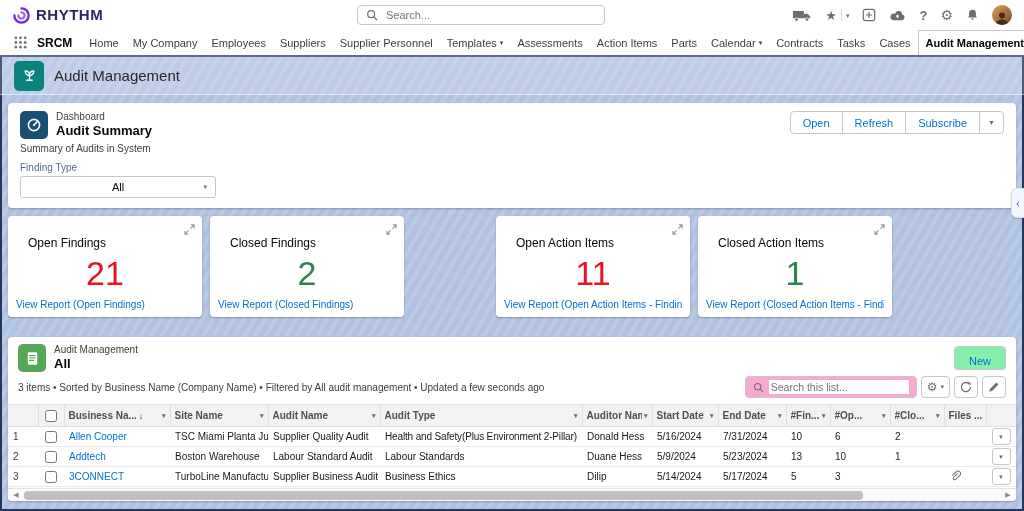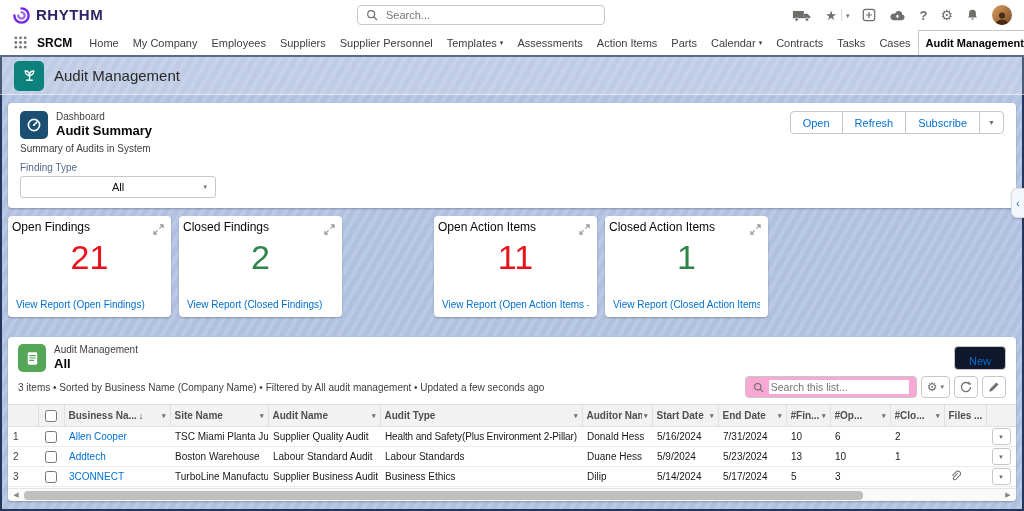--- a/index.html
+++ b/index.html
@@ -55,7 +55,7 @@
   .btn.caret{border-radius:0 4px 4px 0;padding:0 8px;font-size:7px;color:#706e6b}
   
   .metrics{display:flex;margin-top:8px}
-  .metric{width:163px;height:101px;padding:4px;position:relative}
+  .metric{width:194px;height:101px;padding:20px;position:relative}
   .metric+.metric{margin-left:8px}
   .metric.m3{margin-left:92px}
   .metric-title{font-size:12px;color:#080707;padding-right:14px}

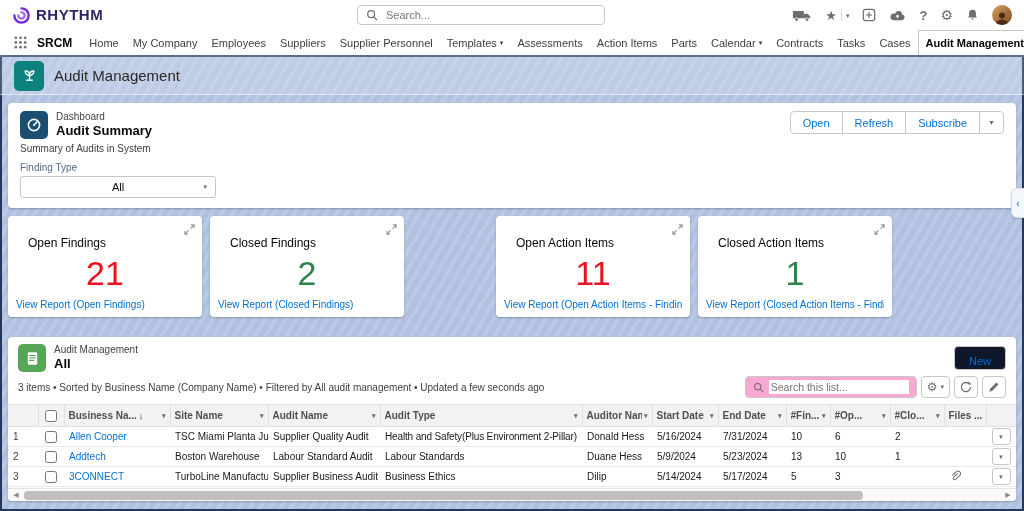--- a/index.html
+++ b/index.html
@@ -68,7 +68,7 @@
   .listcard .obj-icon{background:#56a657}
   .list-entity{font-size:10px;color:#3e3e3c;line-height:12px}
   .list-view{font-size:13px;font-weight:bold;color:#080707;line-height:16px}
-  .btn-new{margin-left:auto;height:24px;padding:8px 14px;border:1px solid #c9c7c5;border-radius:4px;background:#0f172a;color:#0070d2;font-size:11px;font-family:inherit;cursor:pointer}
+  .btn-new{margin-left:auto;height:24px;padding:8px 14px;border:1px solid #c9c7c5;border-radius:4px;background:#86efac;color:#0070d2;font-size:11px;font-family:inherit;cursor:pointer}
   .list-toolbar{display:flex;align-items:center;padding:4px 10px 6px}
   .list-meta{font-size:10px;color:#3e3e3c}
   .toolbar-right{margin-left:auto;display:flex;align-items:center;gap:4px}

